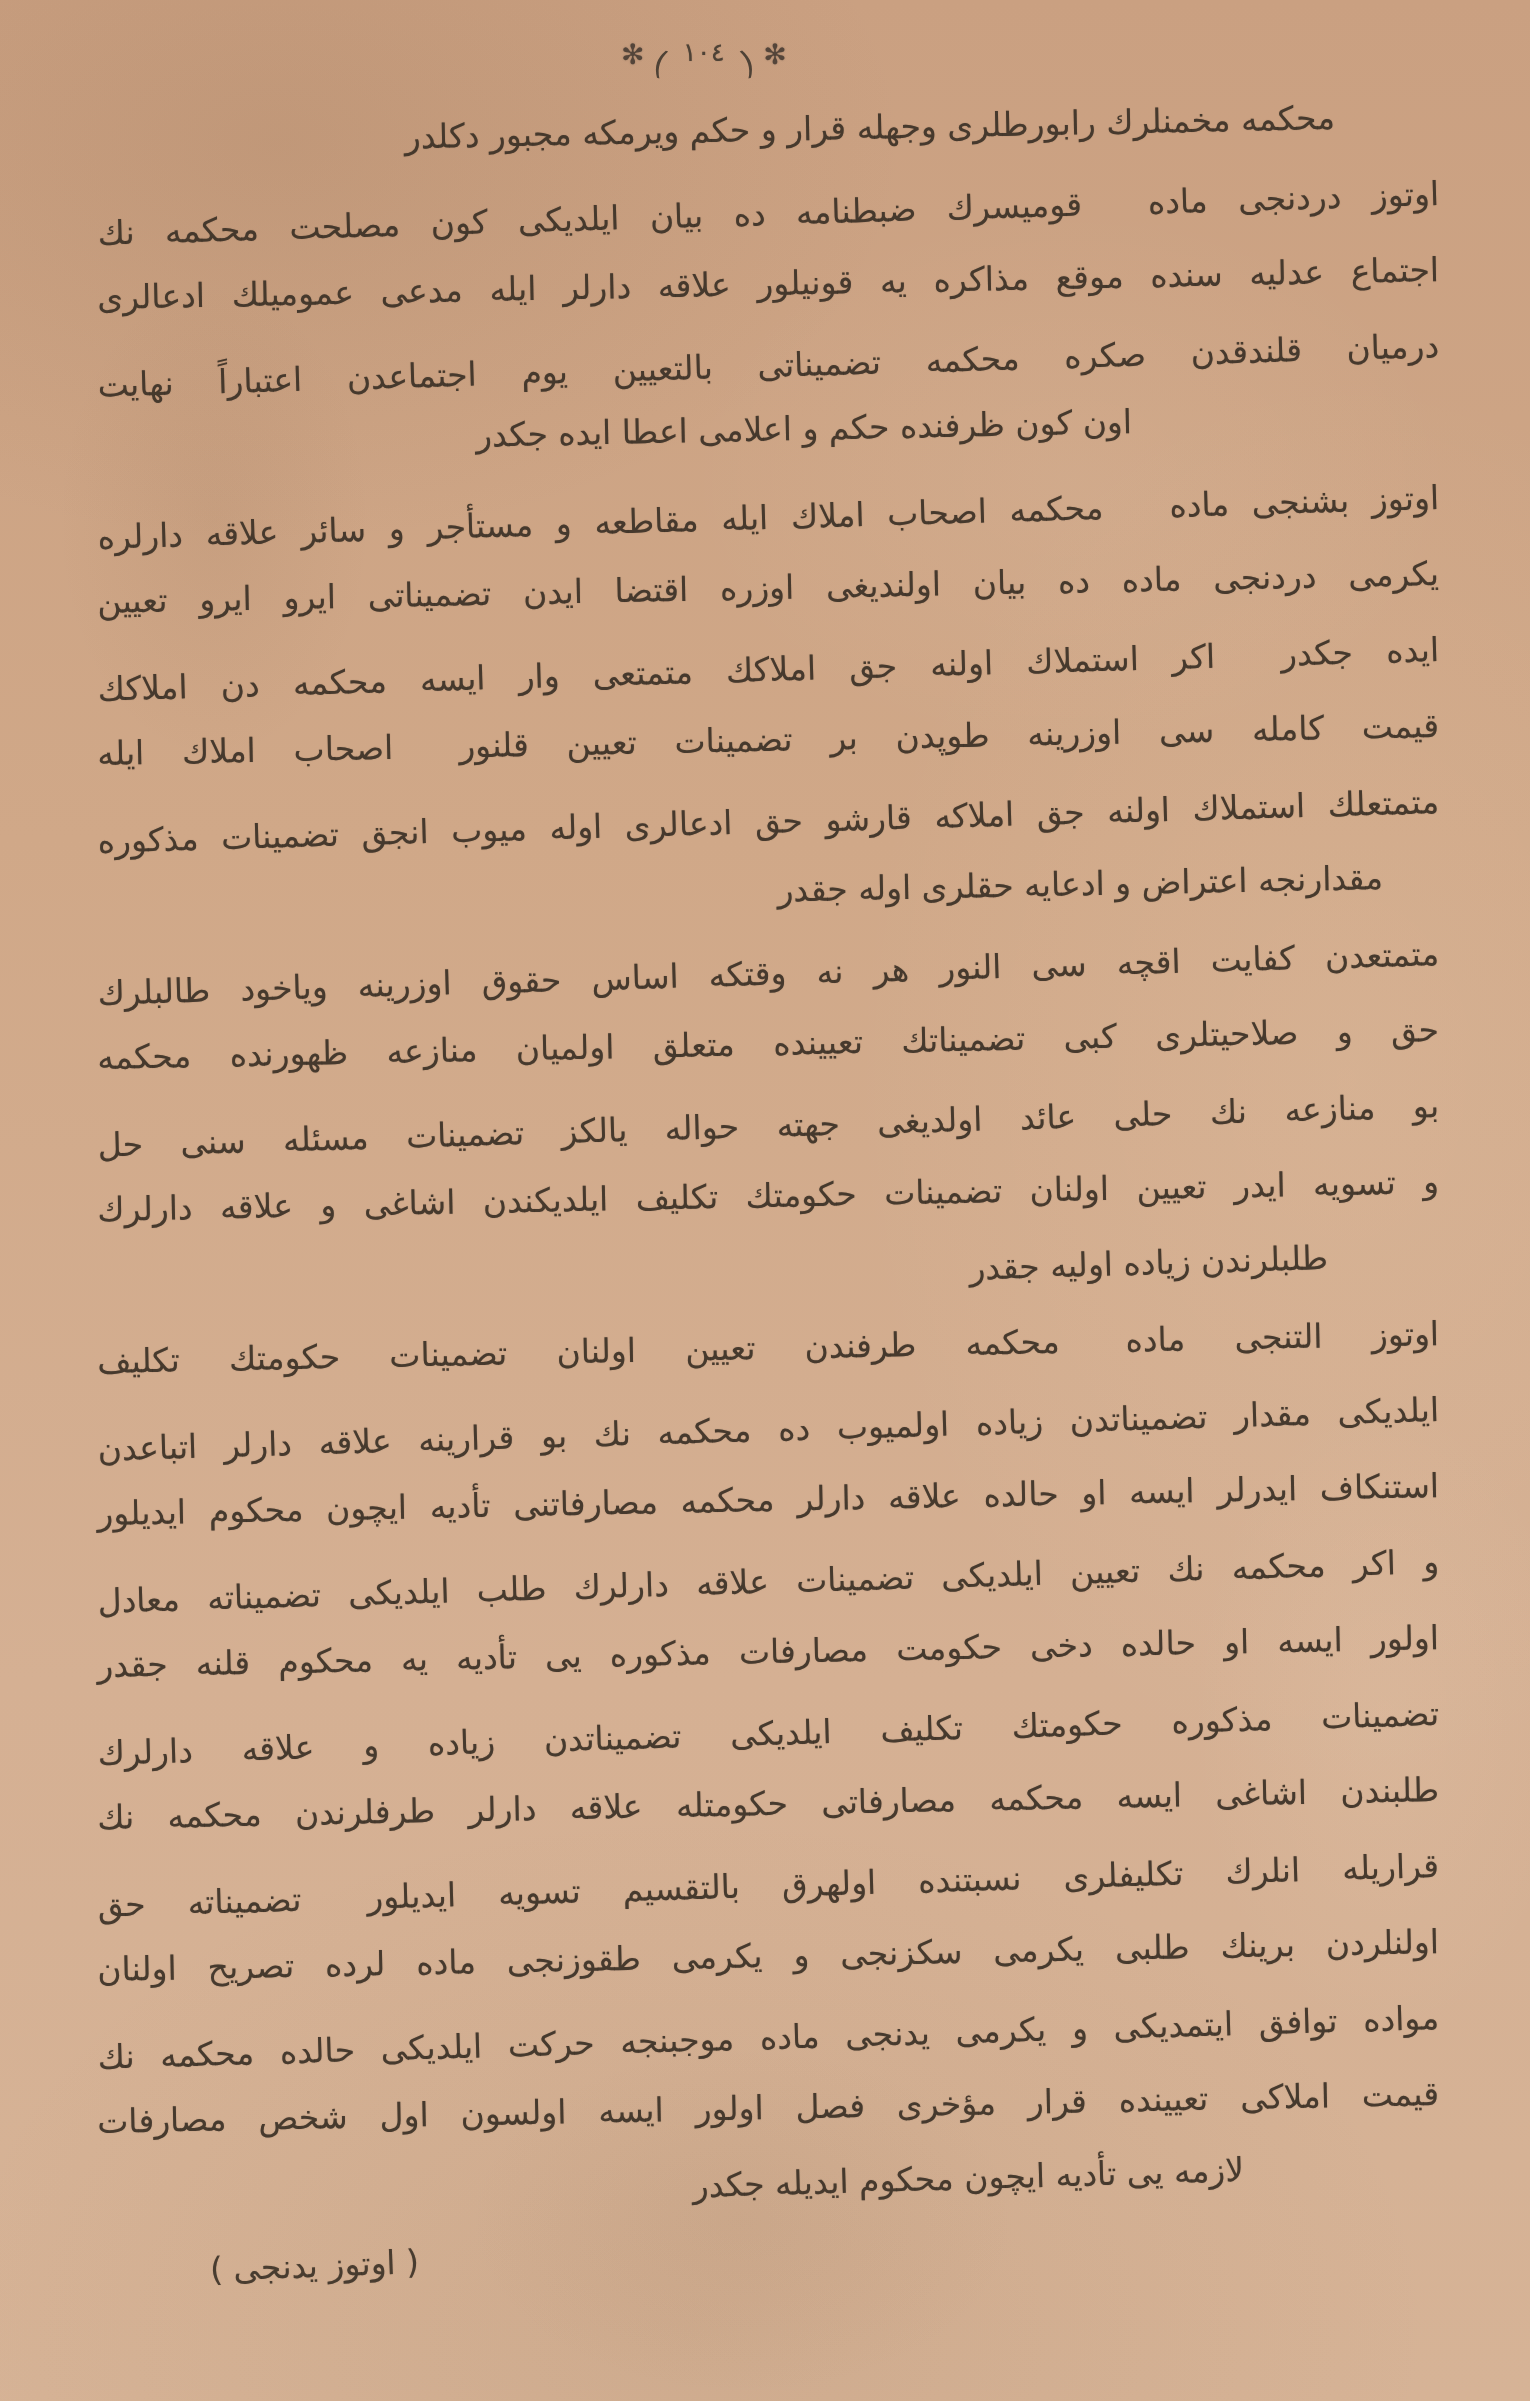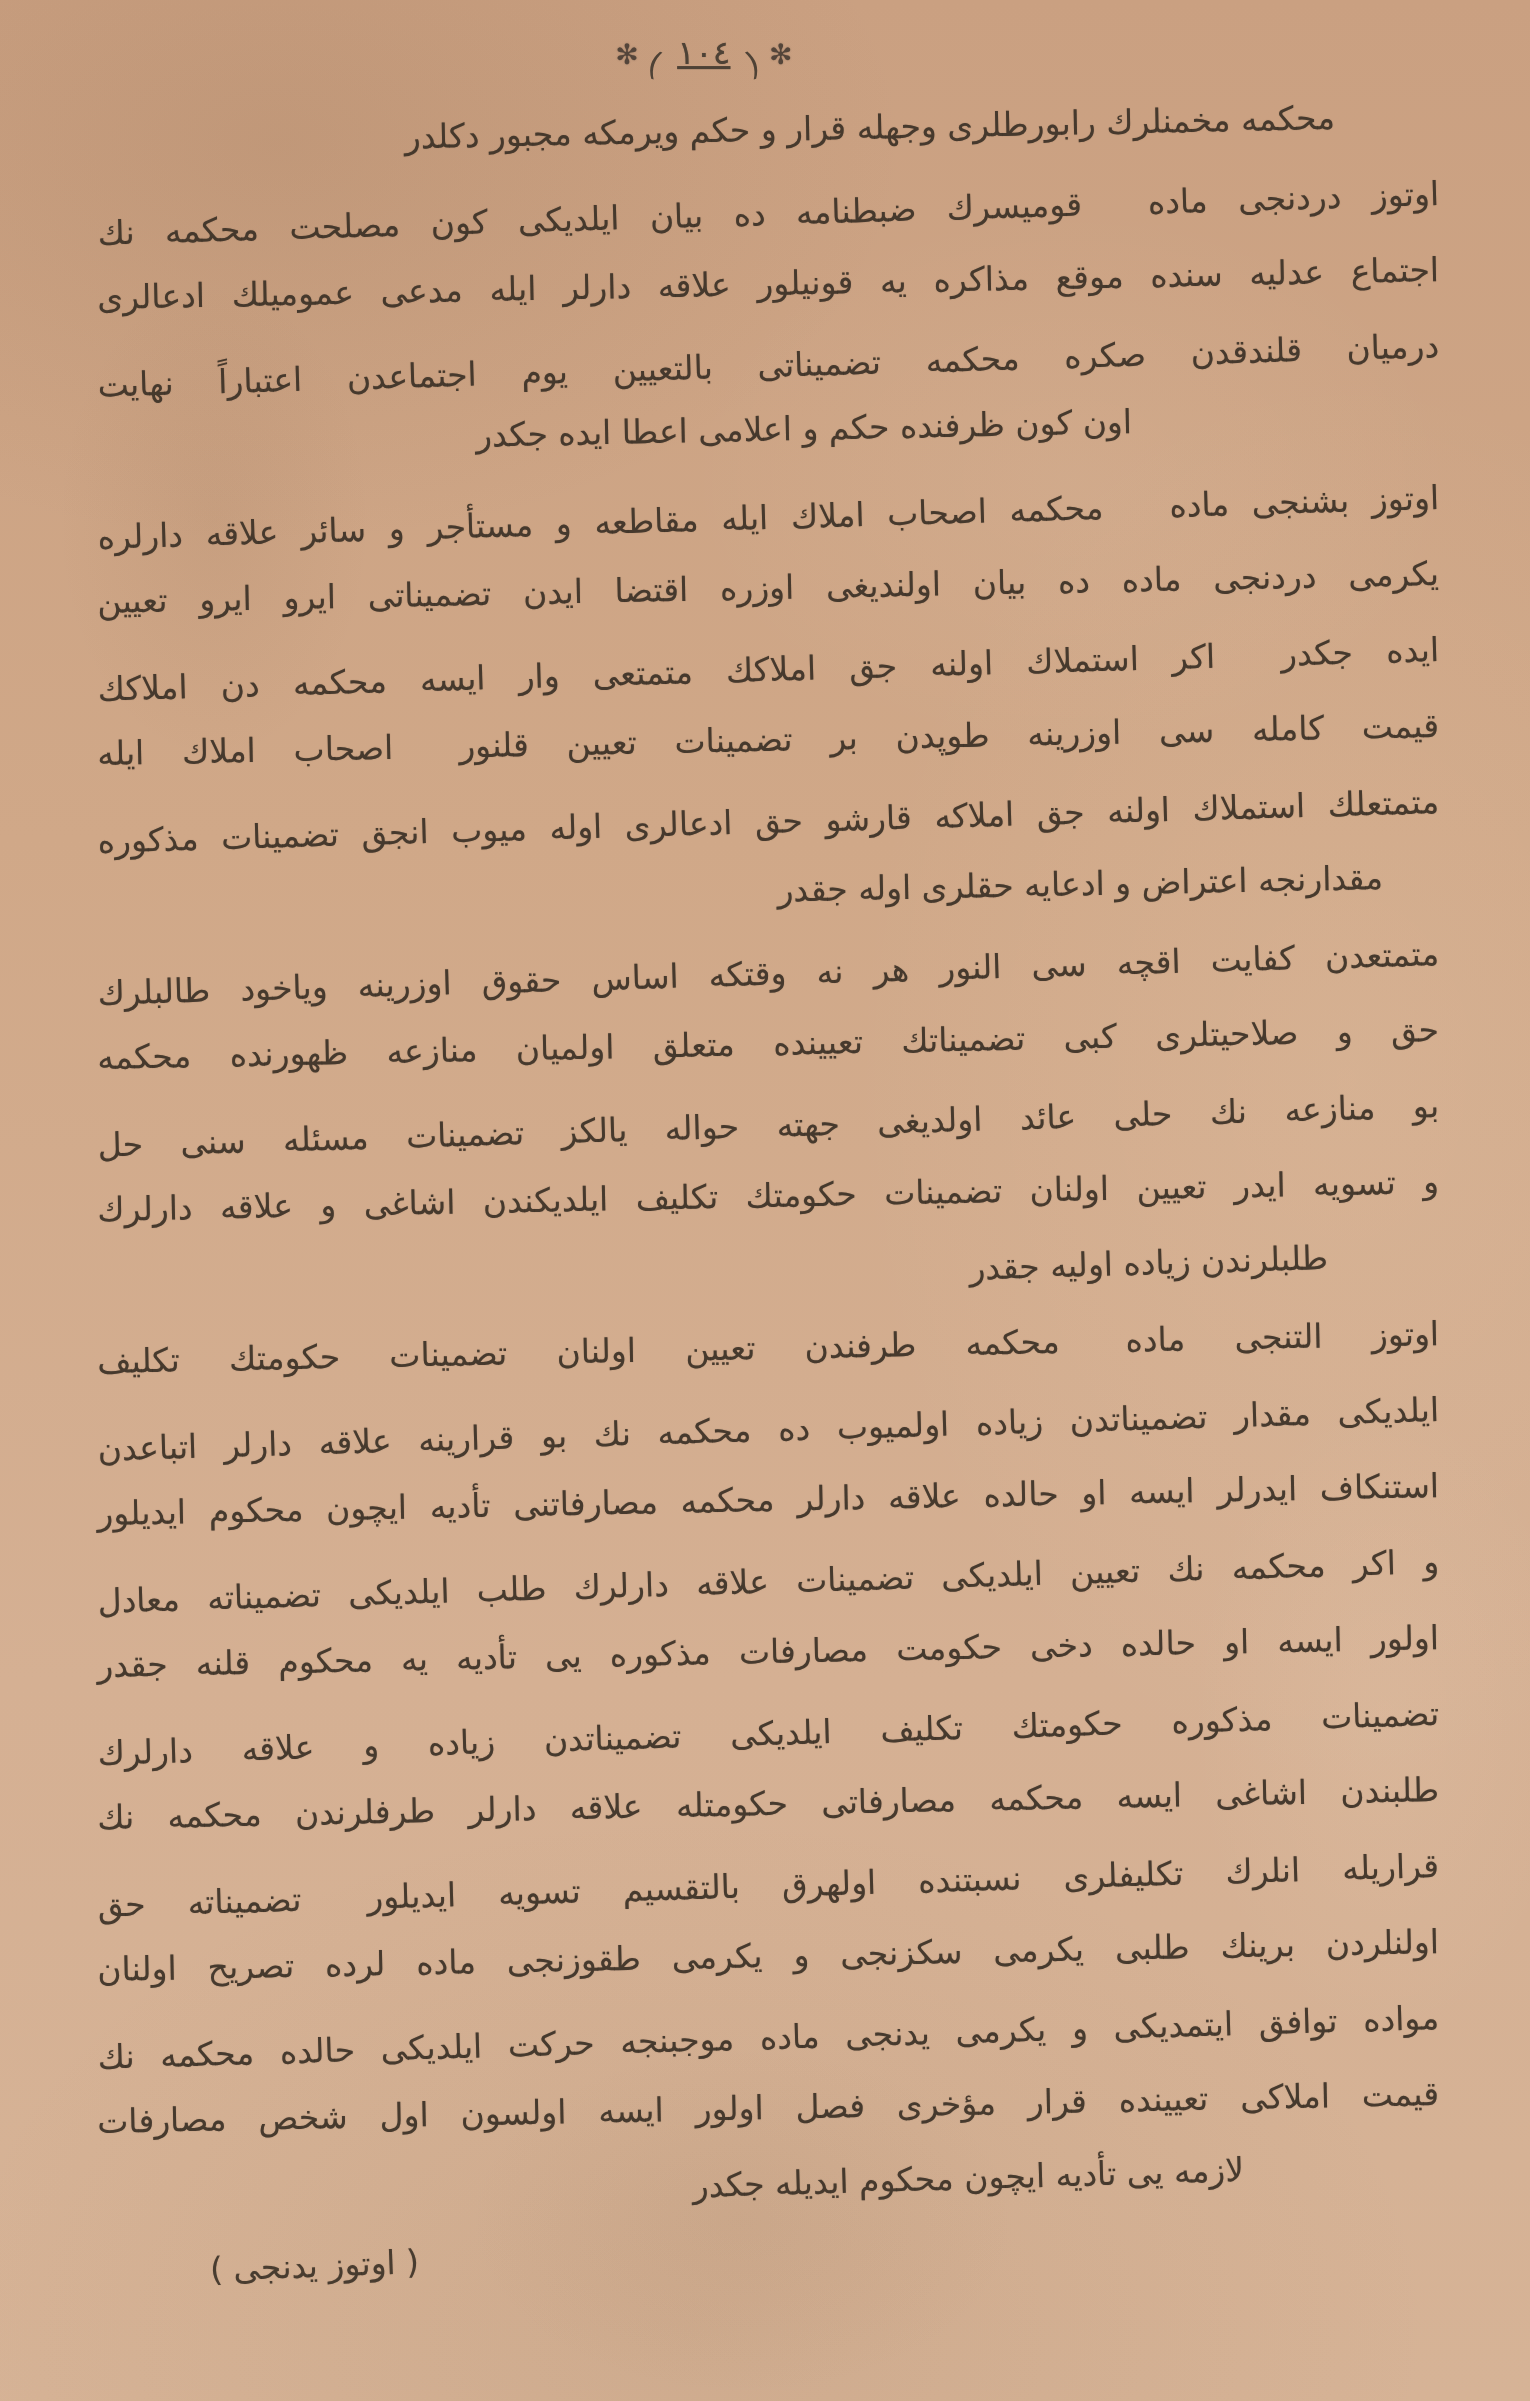--- a/index.html
+++ b/index.html
@@ -55,11 +55,10 @@
   .ornate-paren.open  { transform: rotate(-18deg) translateY(9.3px); }
   .ornate-paren.close { transform: rotate(18deg)  translateY(9.3px); }
   .page-digits {
-    font-size: 33px;
+    font-size: 26px;
     letter-spacing: 5.6px;
     transform: translateY(-1.9px);
     text-shadow: 0 0 0.9px rgba(70,58,46,0.6);
-    text-decoration: underline;
   }
 
   .text-block {

